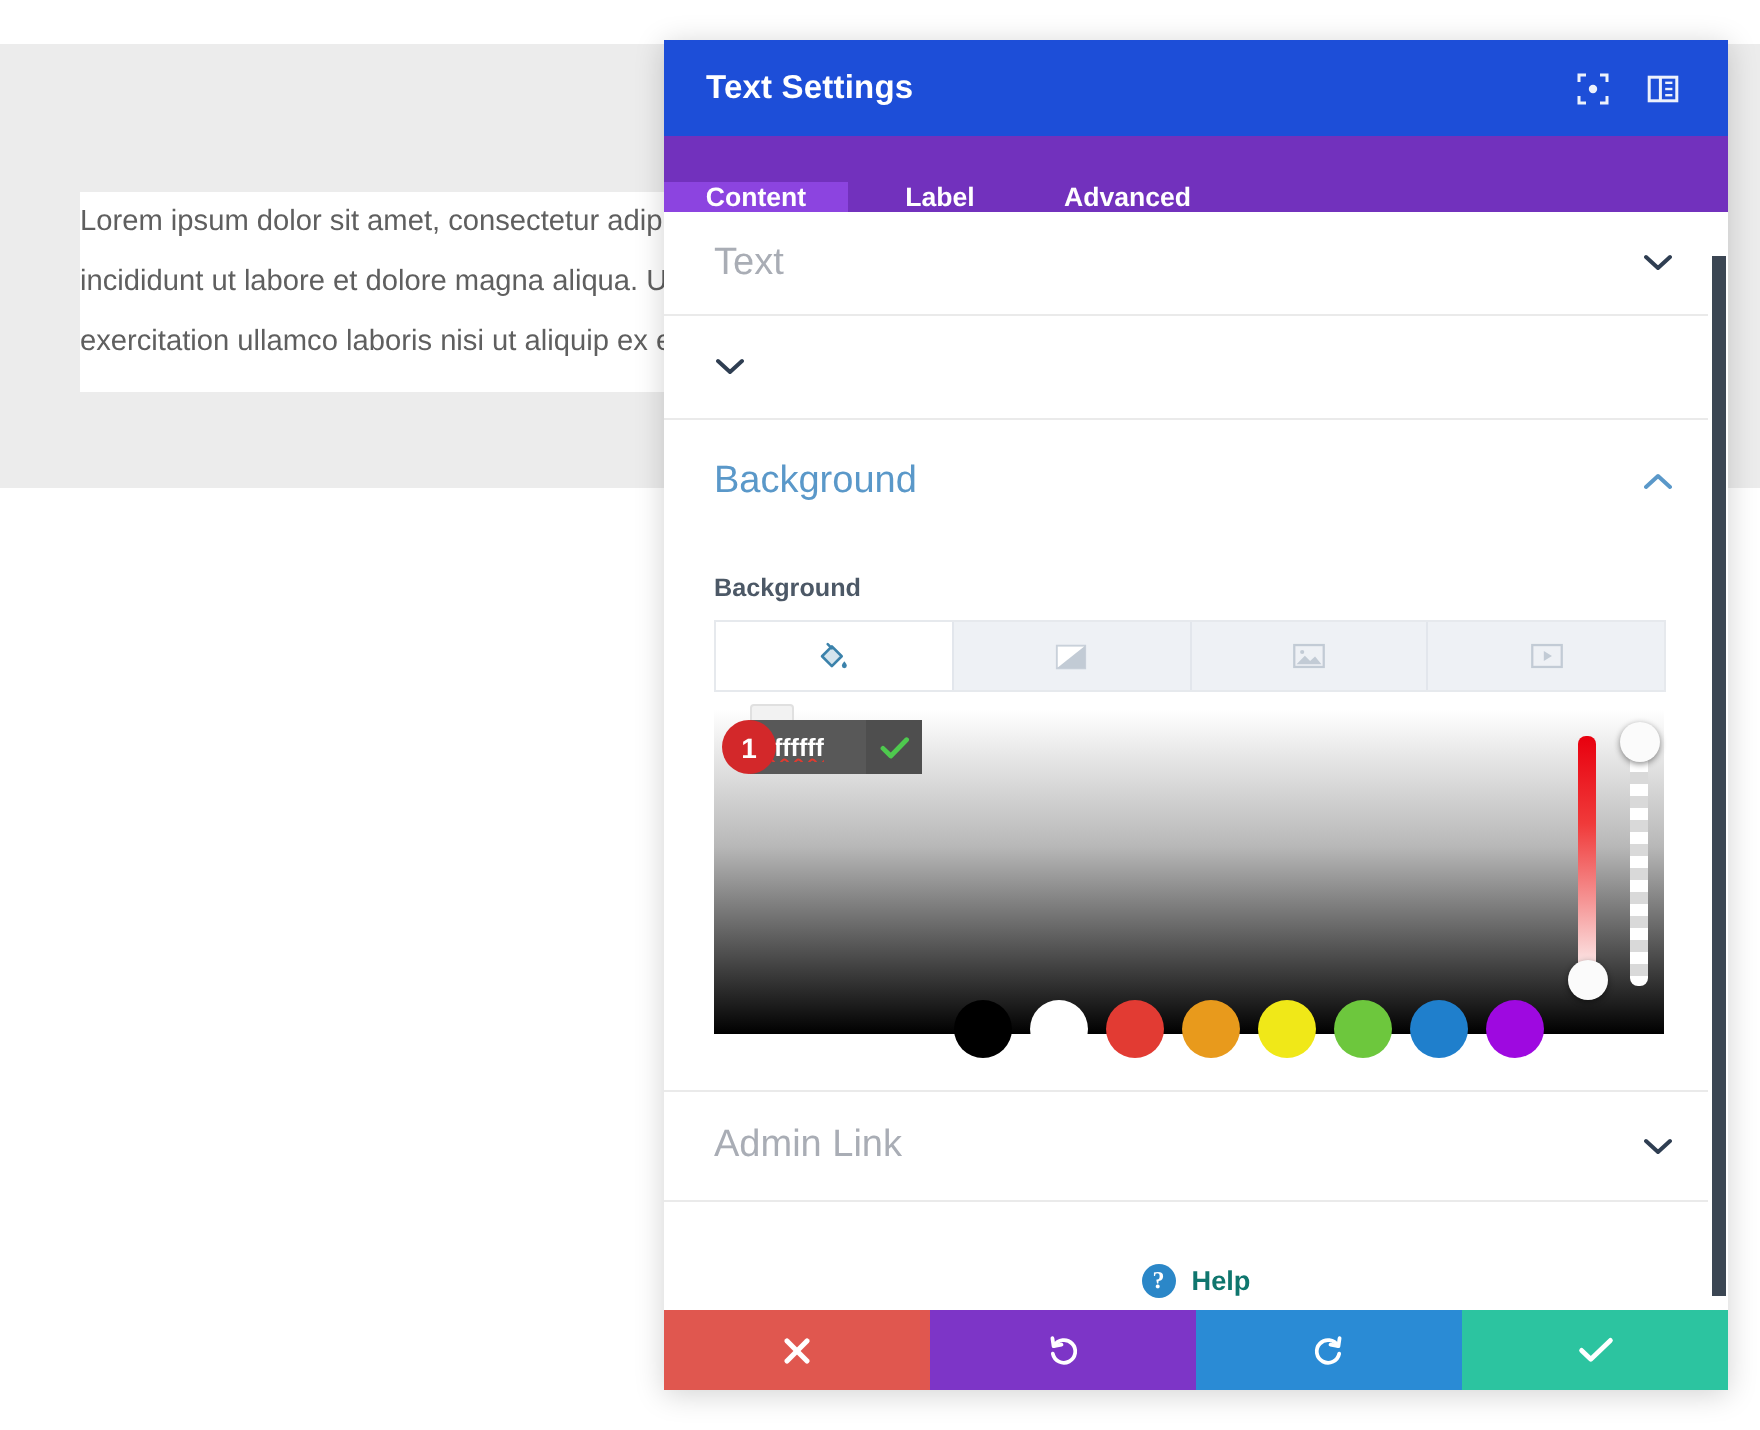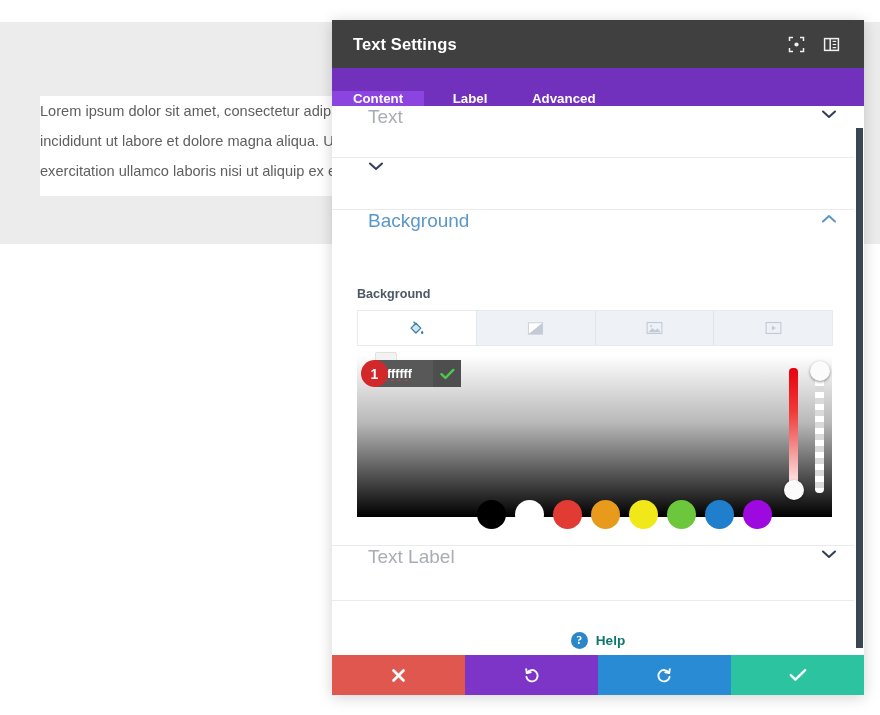--- a/index.html
+++ b/index.html
@@ -70,7 +70,7 @@
   .modal-header {
     position: relative;
     height: 48px;
-    background: #404040;
+    background: #1d4ed8;
     flex: 0 0 48px;
     display: flex;
     align-items: center;

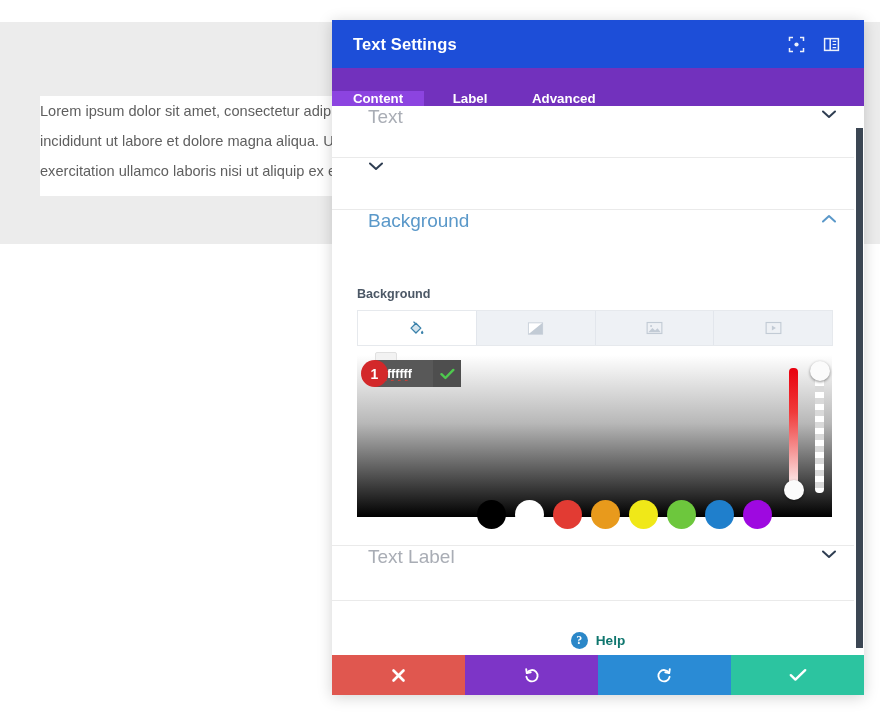--- a/index.html
+++ b/index.html
@@ -140,8 +140,8 @@
   .acc-row {
     height: 52px;
     display: flex;
-    align-items: flex-start;
-    padding: 0 27px 0 36px;
+    align-items: center;
+    padding: 0 27px 0 25px;
     border-bottom: 1px solid #eaeaea;
     cursor: pointer;
   }

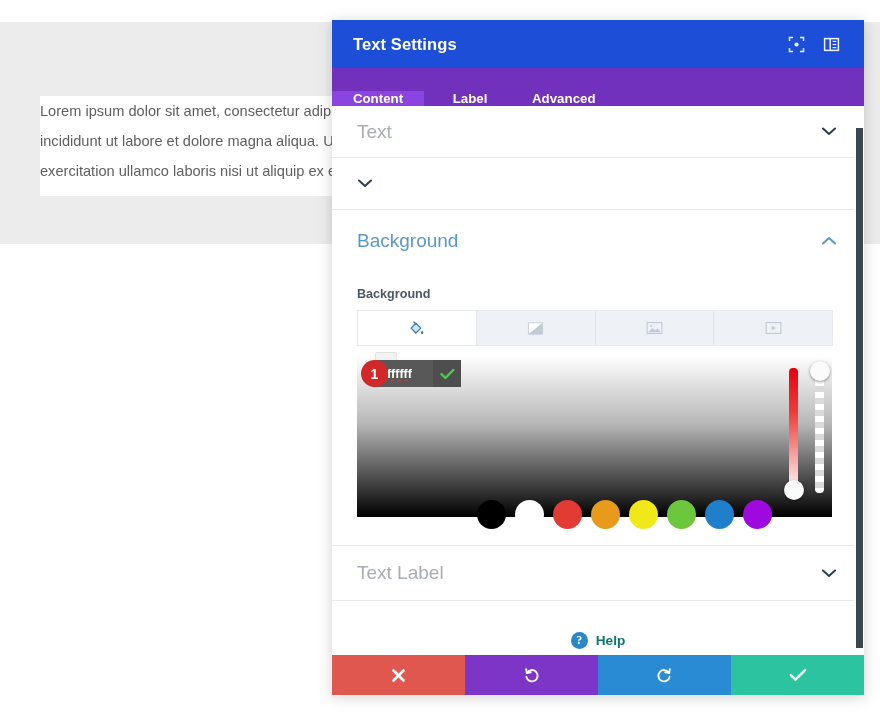--- a/index.html
+++ b/index.html
@@ -474,7 +474,7 @@
       </div>
 
       <div class="acc-row" style="border-top:1px solid #eaeaea;height:56px;">
-        <div class="acc-label">Text Label</div>
+        <div class="acc-label">Admin Link</div>
         <div class="chev">
           <svg width="14" height="9" viewBox="0 0 14 9" fill="none" stroke="currentColor" stroke-width="2" stroke-linecap="round" stroke-linejoin="round">
               <polyline points="1,1.5 7,7 13,1.5"></polyline>

